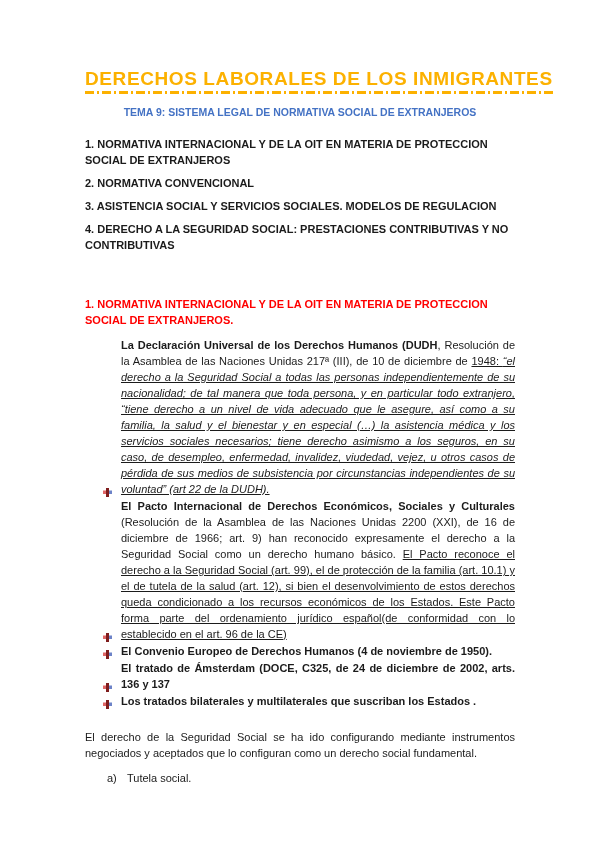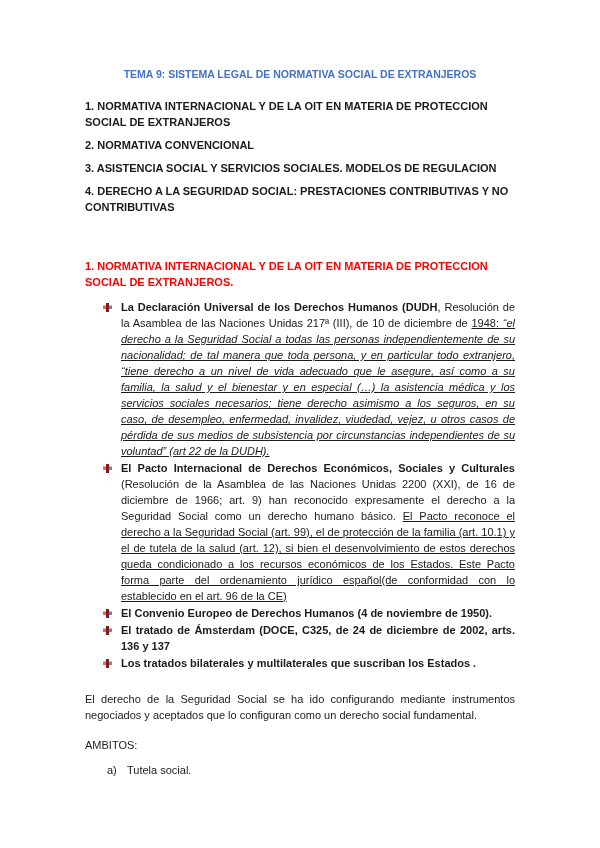--- a/index.html
+++ b/index.html
@@ -138,6 +138,12 @@
 
 <div class="page">
 
+  <h1 class="doc-title">
+    <span class="doc-title-inner">
+      <span class="doc-title-text">DERECHOS LABORALES DE LOS INMIGRANTES</span>
+      <span class="doc-title-underline"></span>
+    </span>
+  </h1>
 
   <h2 class="doc-subtitle">TEMA 9: SISTEMA LEGAL DE NORMATIVA SOCIAL DE EXTRANJEROS</h2>
 

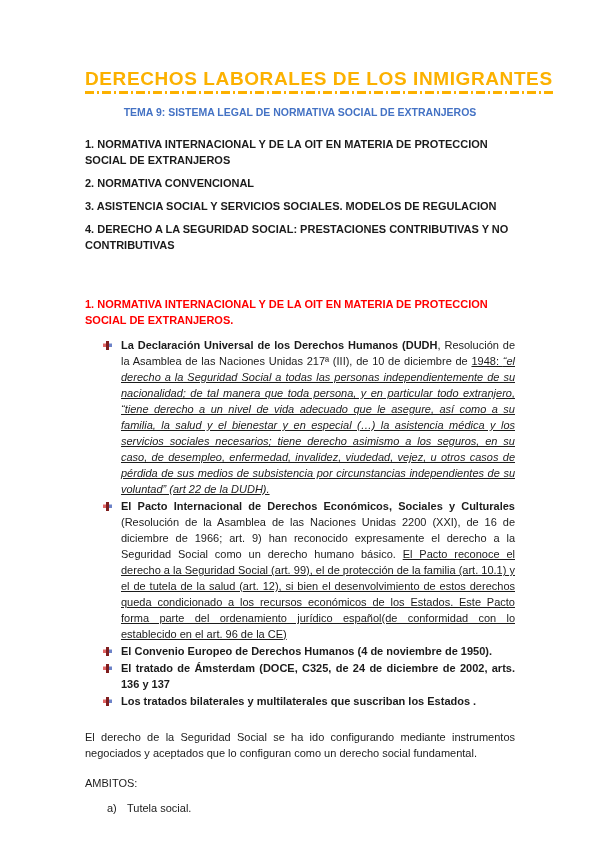--- a/index.html
+++ b/index.html
@@ -84,7 +84,7 @@
   }
   .bullet-item {
     display: flex;
-    align-items: flex-start;
+    align-items: flex-end;
     margin: 0 0 1px 0;
   }
   .bullet-glyph {

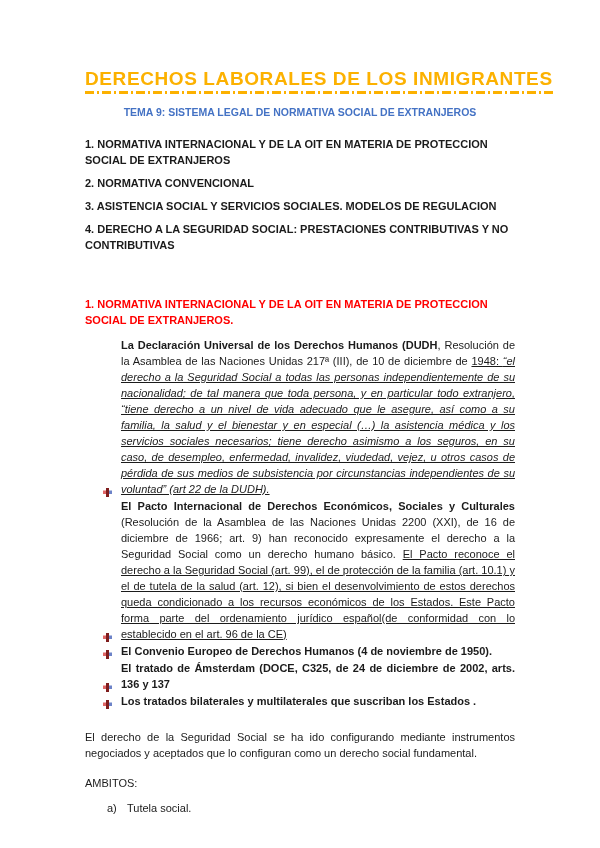--- a/index.html
+++ b/index.html
@@ -201,7 +201,6 @@
 
   <p class="body-paragraph closing-paragraph">El derecho de la Seguridad Social se ha ido configurando mediante instrumentos negociados y aceptados que lo configuran como un derecho social fundamental.</p>
 
-  <p class="body-paragraph ambitos-label">AMBITOS:</p>
 
   <ol class="letter-list" id="ambitos">
       <li class="letter-item">

